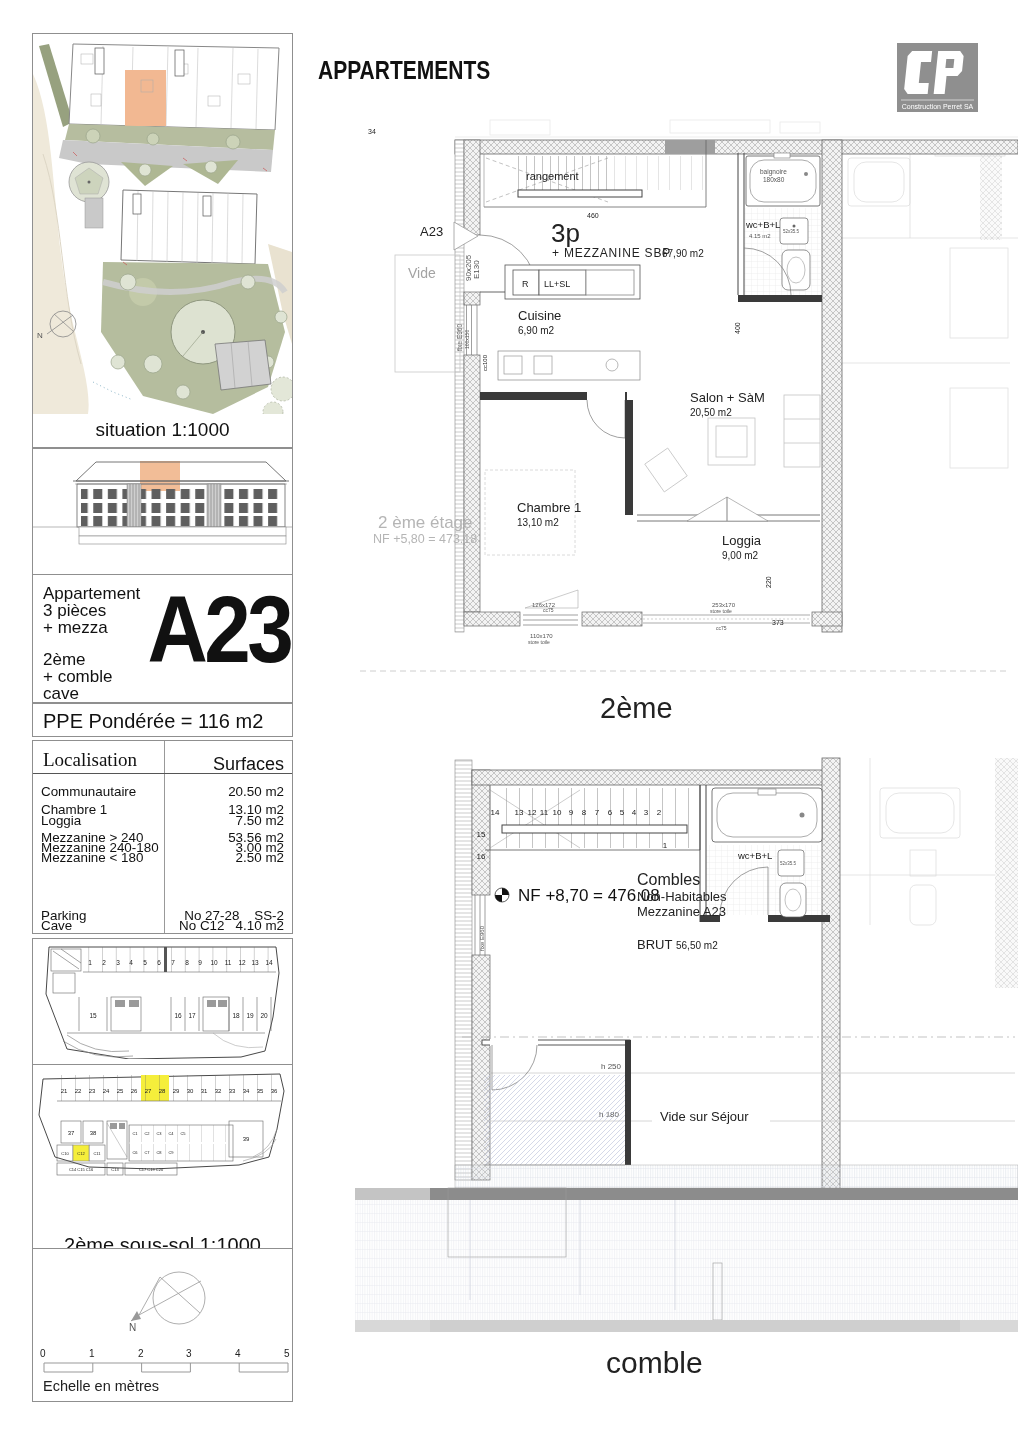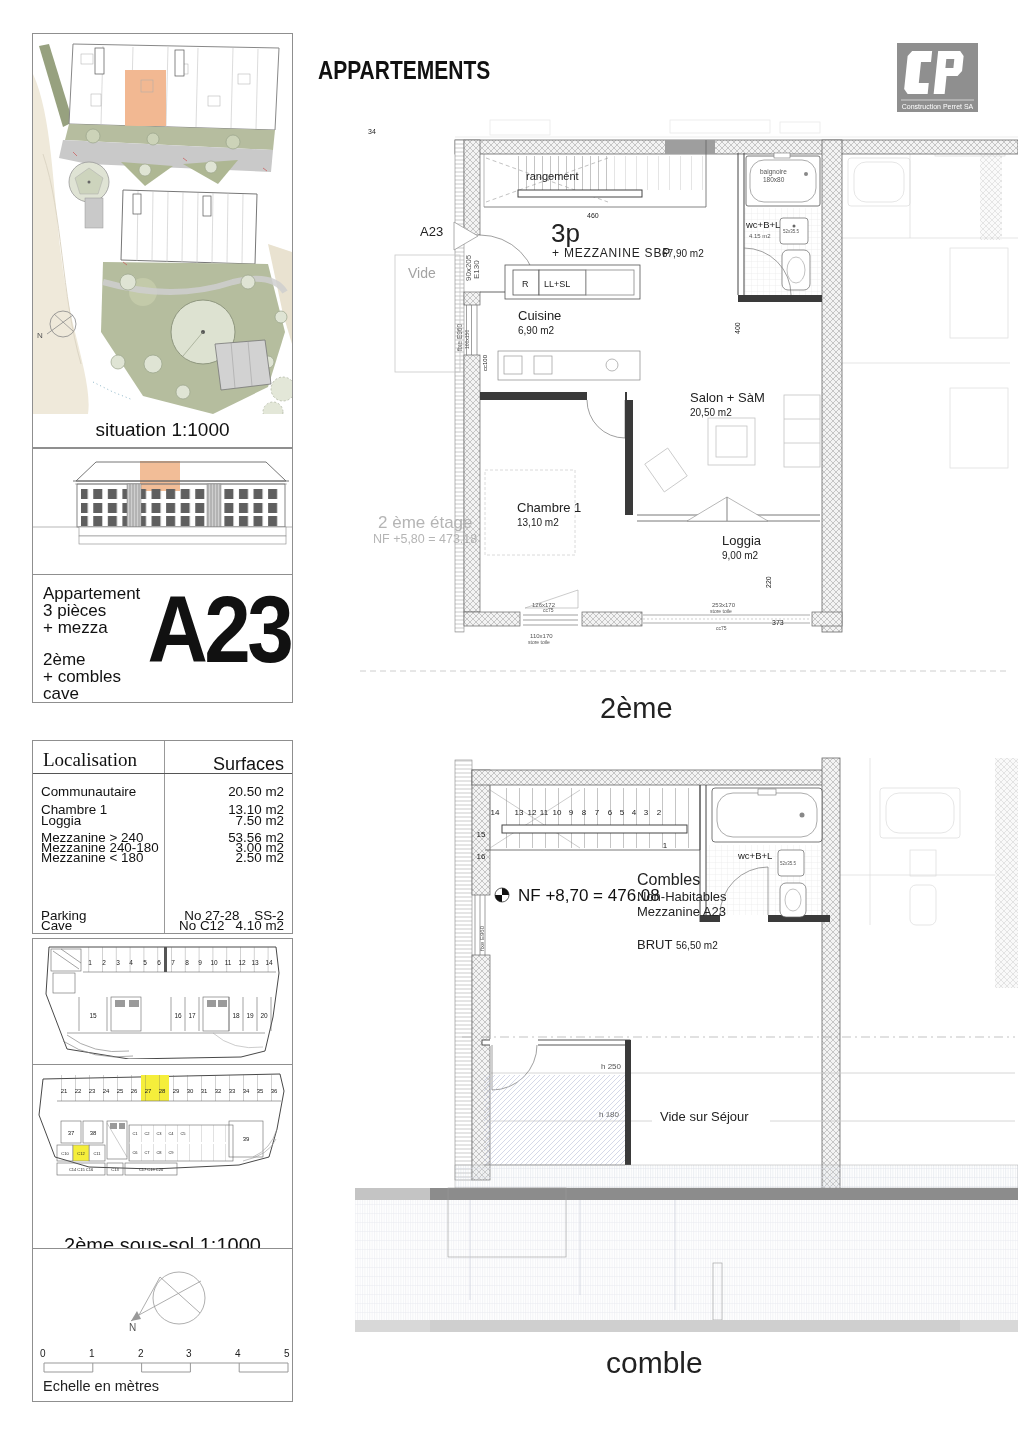--- a/index.html
+++ b/index.html
@@ -186,7 +186,7 @@
     <span class="ucline" style="top:27px">3 pièces</span>
     <span class="ucline" style="top:44px">+ mezza</span>
     <span class="ucline" style="top:76px">2ème</span>
-    <span class="ucline" style="top:93px">+ combles</span>
+    <span class="ucline" style="top:93px">+ comble</span>
     <span class="ucline" style="top:110px">cave</span>
     <span class="ucode">A23</span>
   </div>

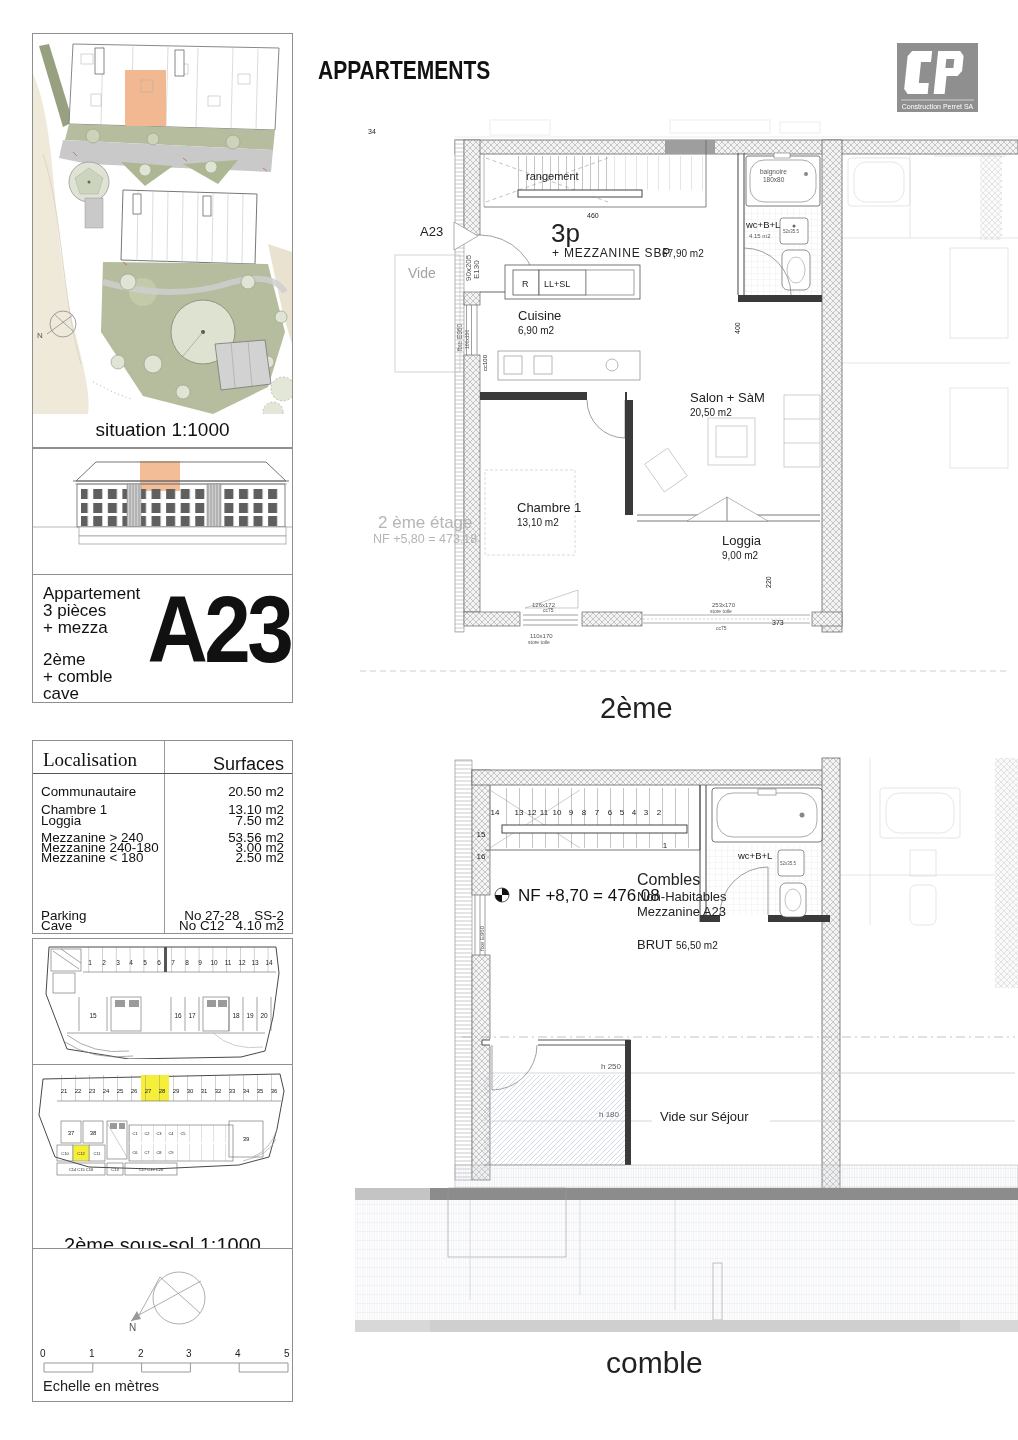--- a/index.html
+++ b/index.html
@@ -191,6 +191,9 @@
     <span class="ucode">A23</span>
   </div>
 
+  <div class="panel" style="top:703px;height:34px;">
+    <span class="abs" style="left:10px;top:6px;font-size:20px;">PPE Pondérée = 116 m2</span>
+  </div>
 
   <div class="panel" style="top:740px;height:194px;">
     <div class="tdivv"></div>

